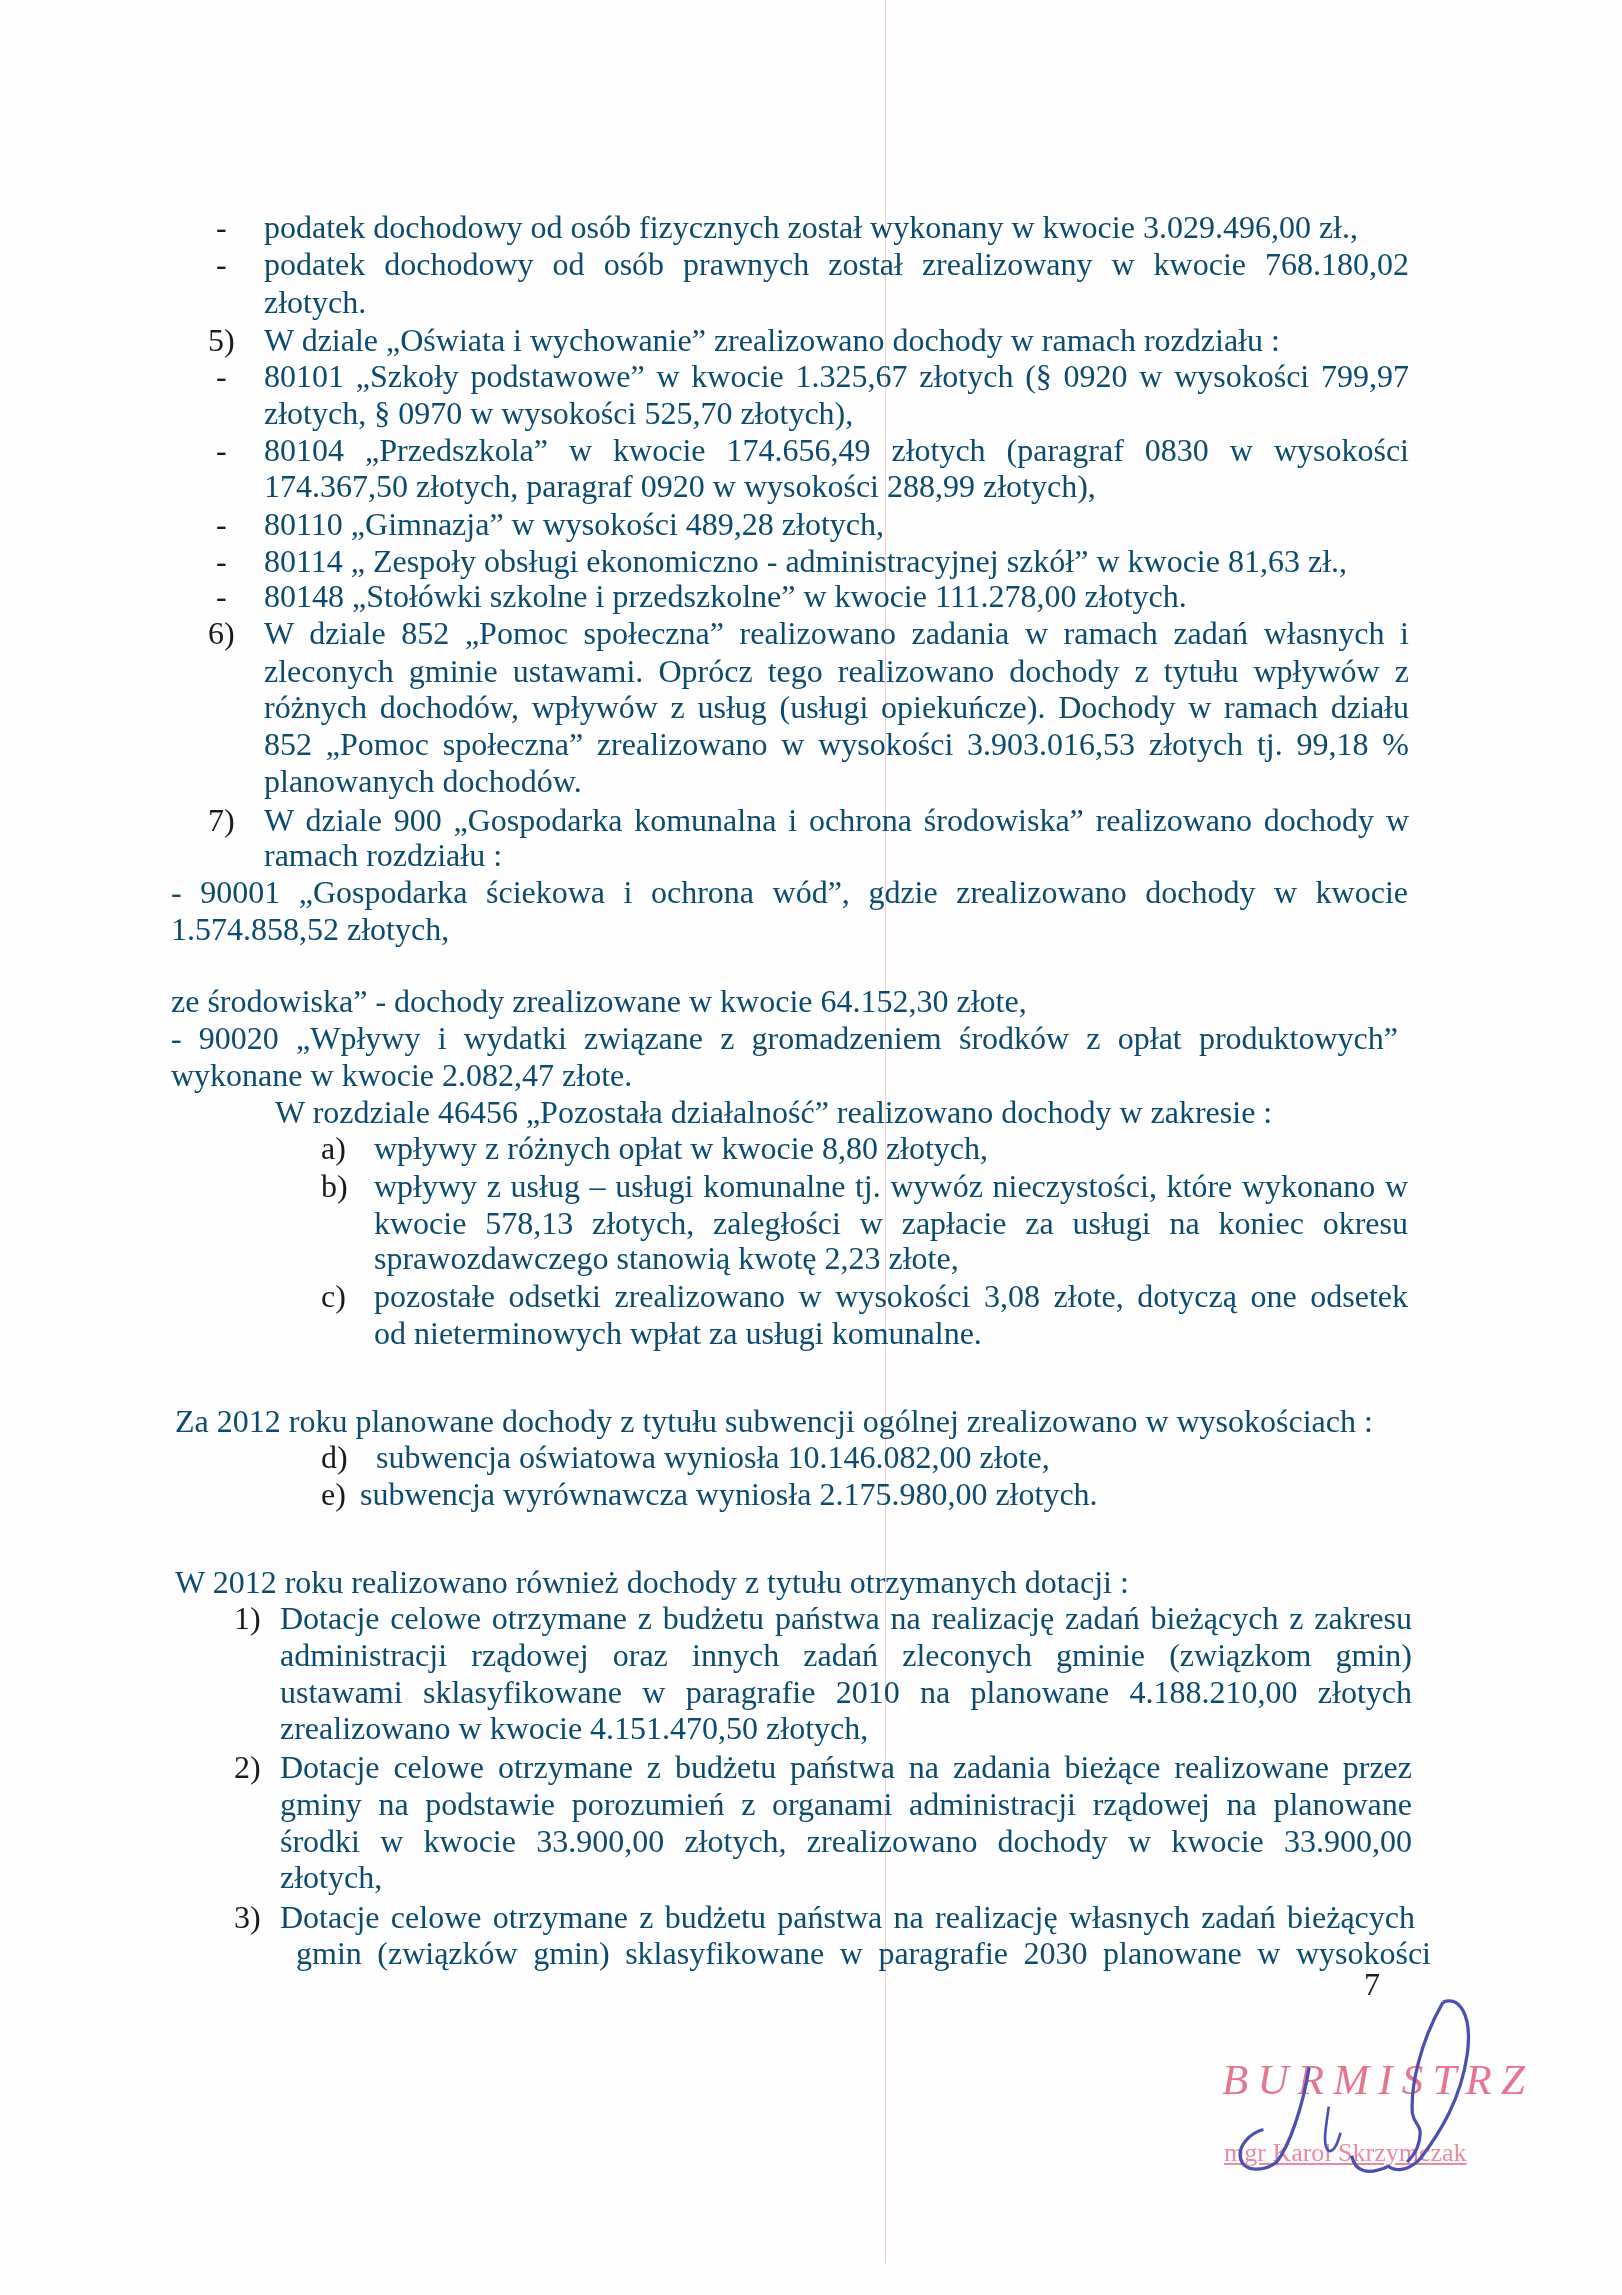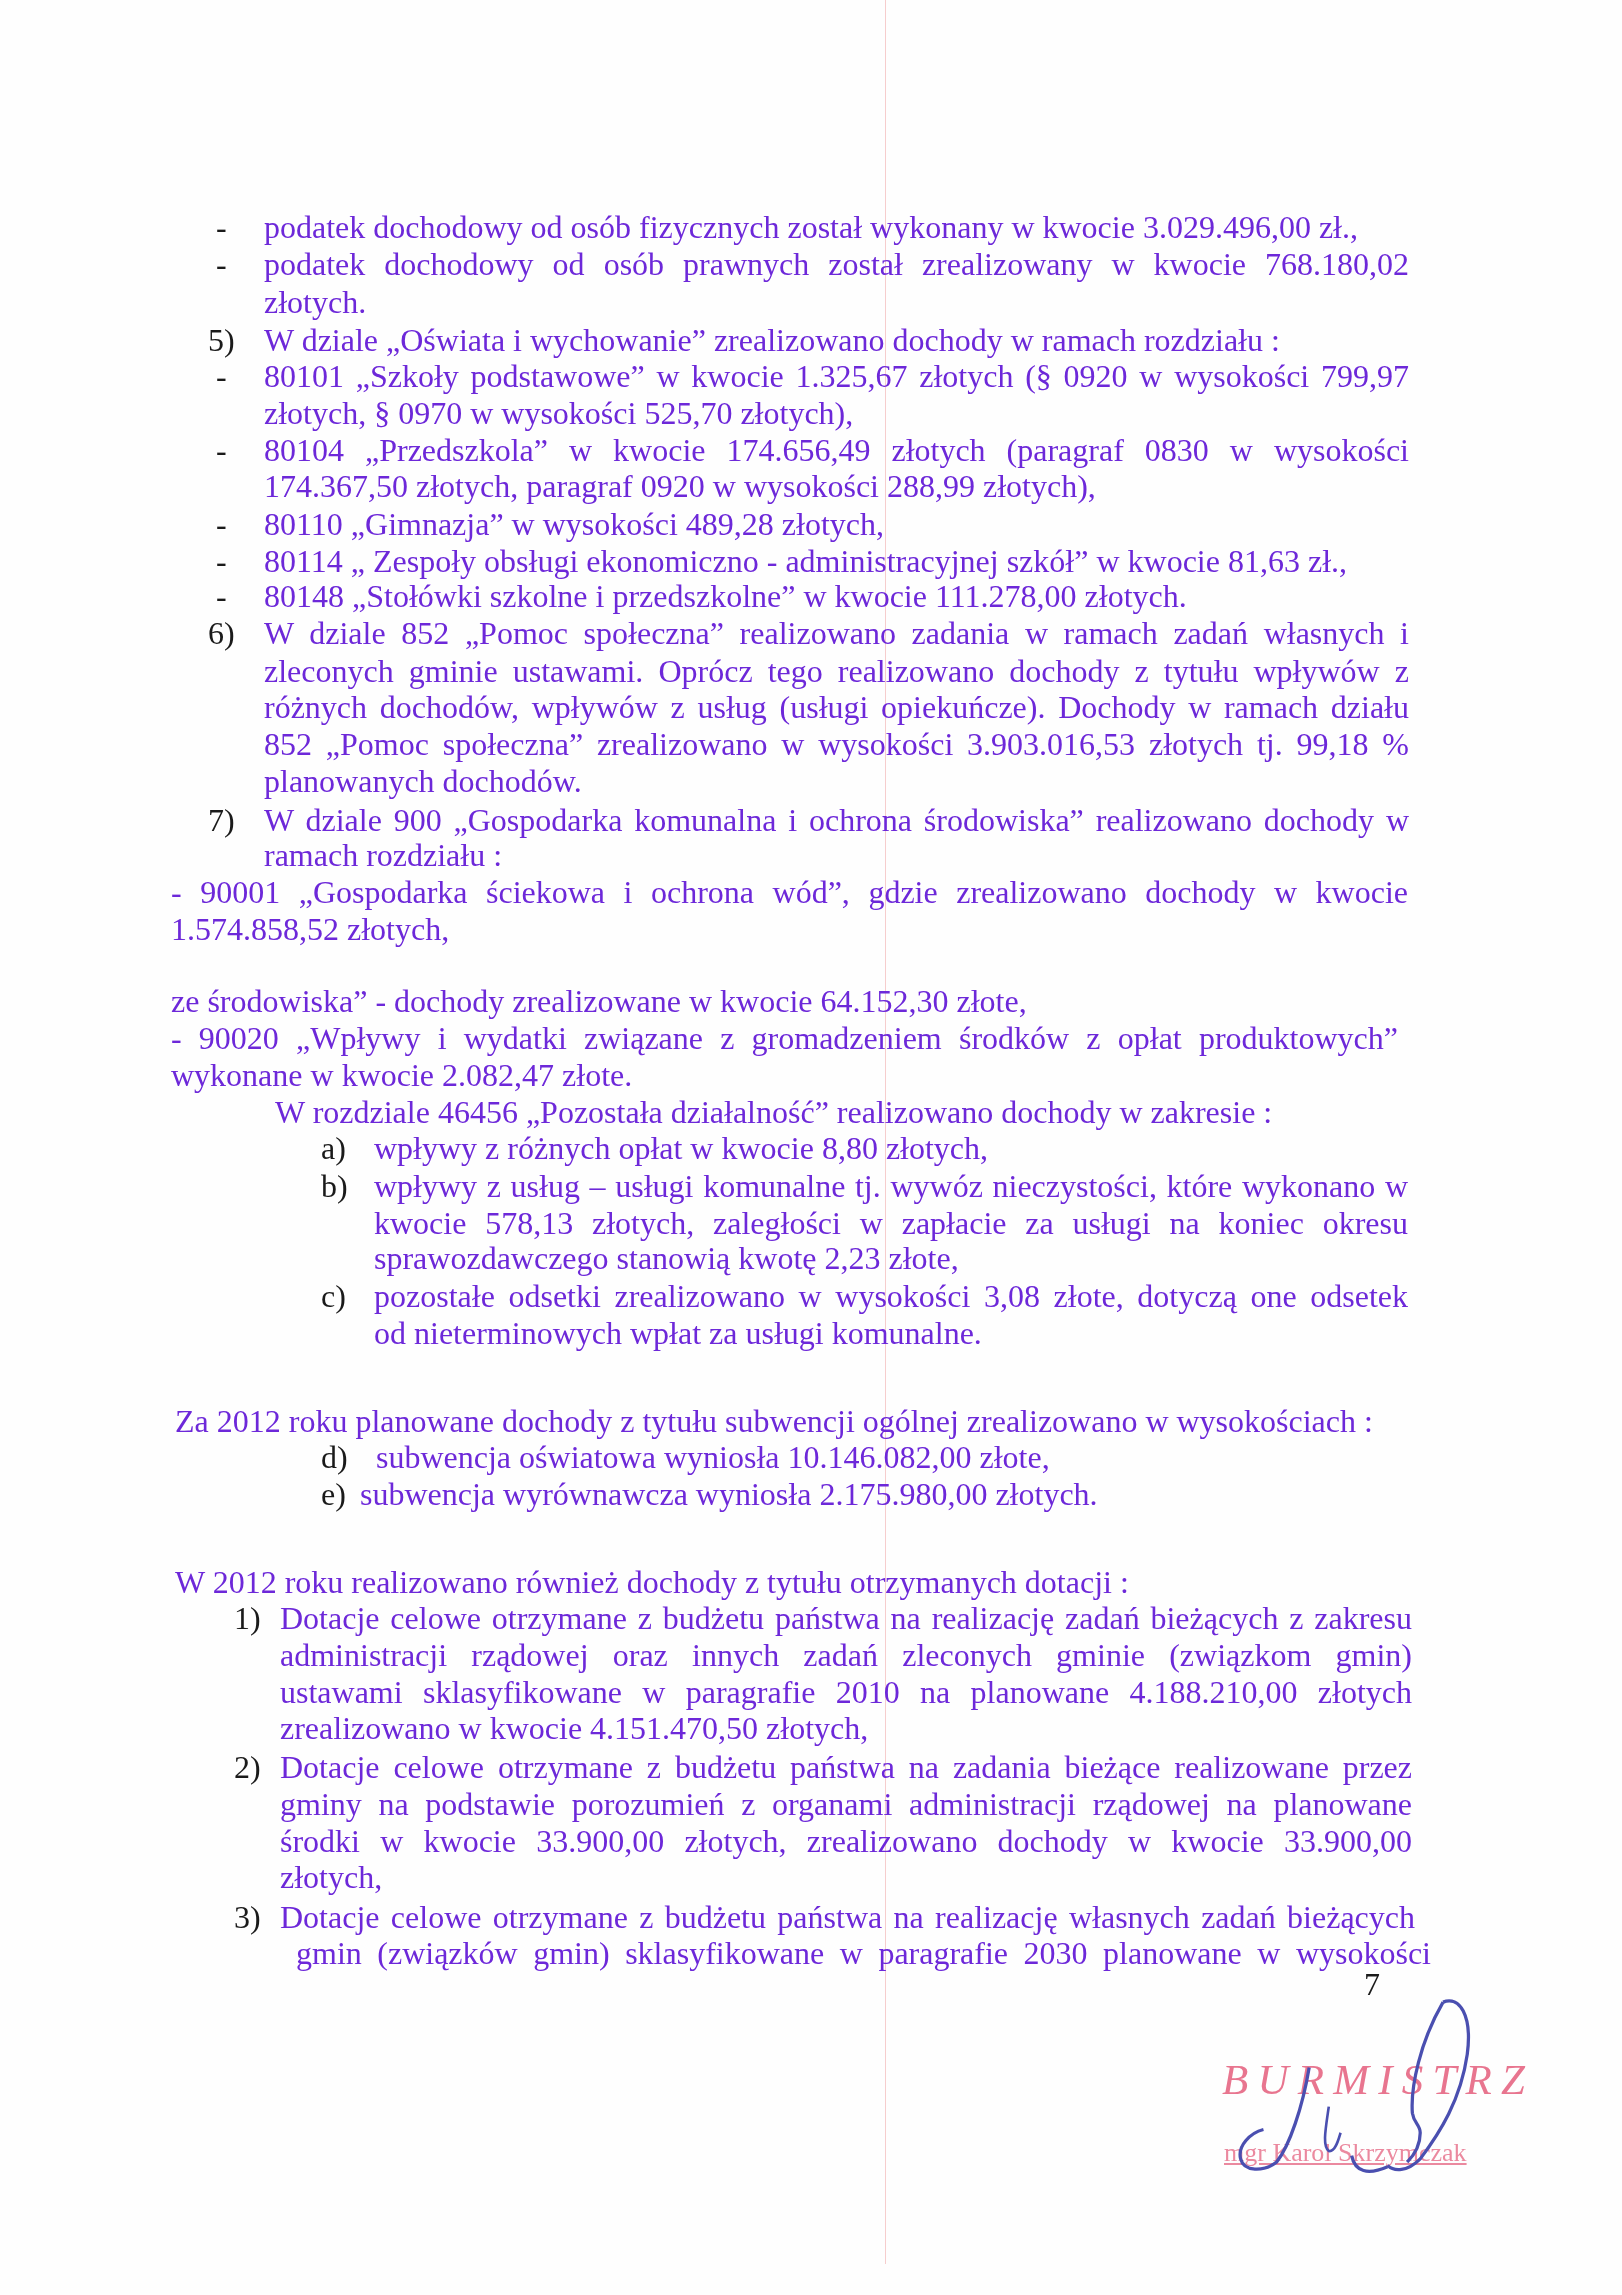--- a/index.html
+++ b/index.html
@@ -8,7 +8,7 @@
   .scanline { position:absolute; left:885px; top:0; width:1.3px; height:2264px; background:#f2b8b8; opacity:0.7; }
   .ln {
     position:absolute; font-family:"Liberation Serif", serif; font-size:32px; line-height:37px;
-    color:#6d28d9; white-space:nowrap; transform:translateY(-18.3px);
+    color:#0c4a6e; white-space:nowrap; transform:translateY(-18.3px);
   }
   .just { text-align:justify; text-align-last:justify; white-space:normal; }
   .mk { position:absolute; font-family:"Liberation Serif", serif; font-size:32px; line-height:37px; color:#1a1a1a; transform:translateY(-18.3px); }

